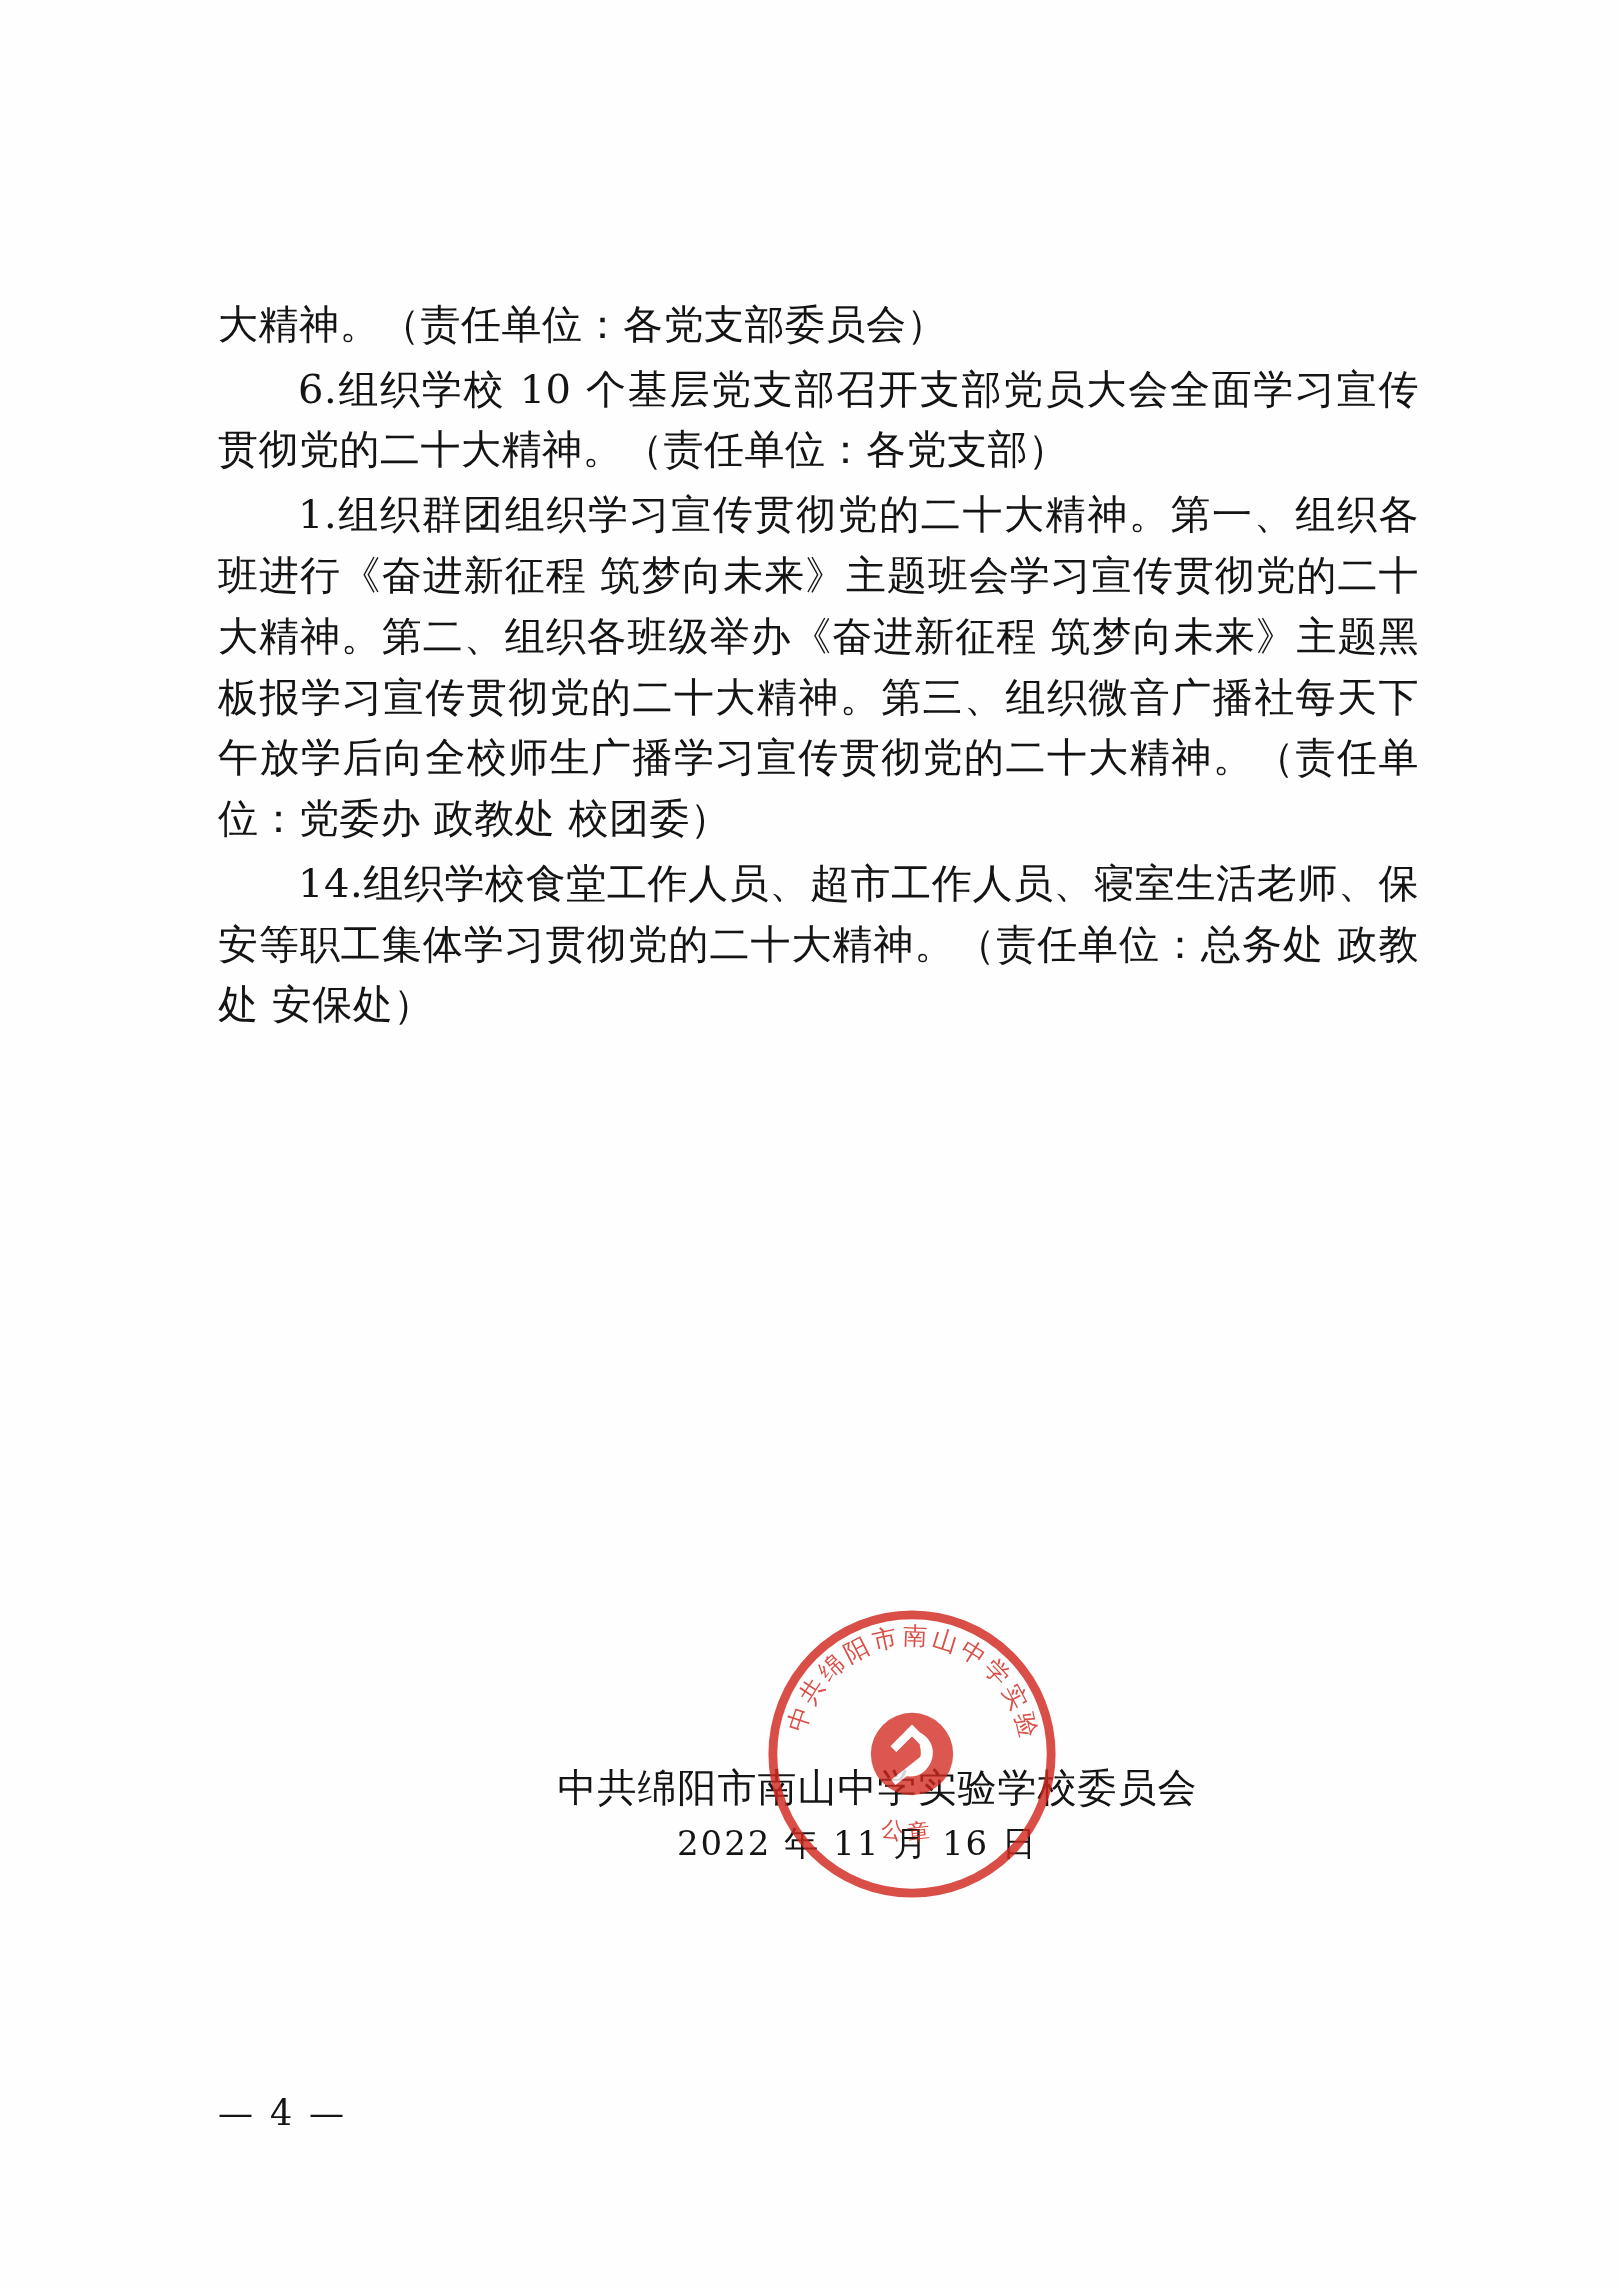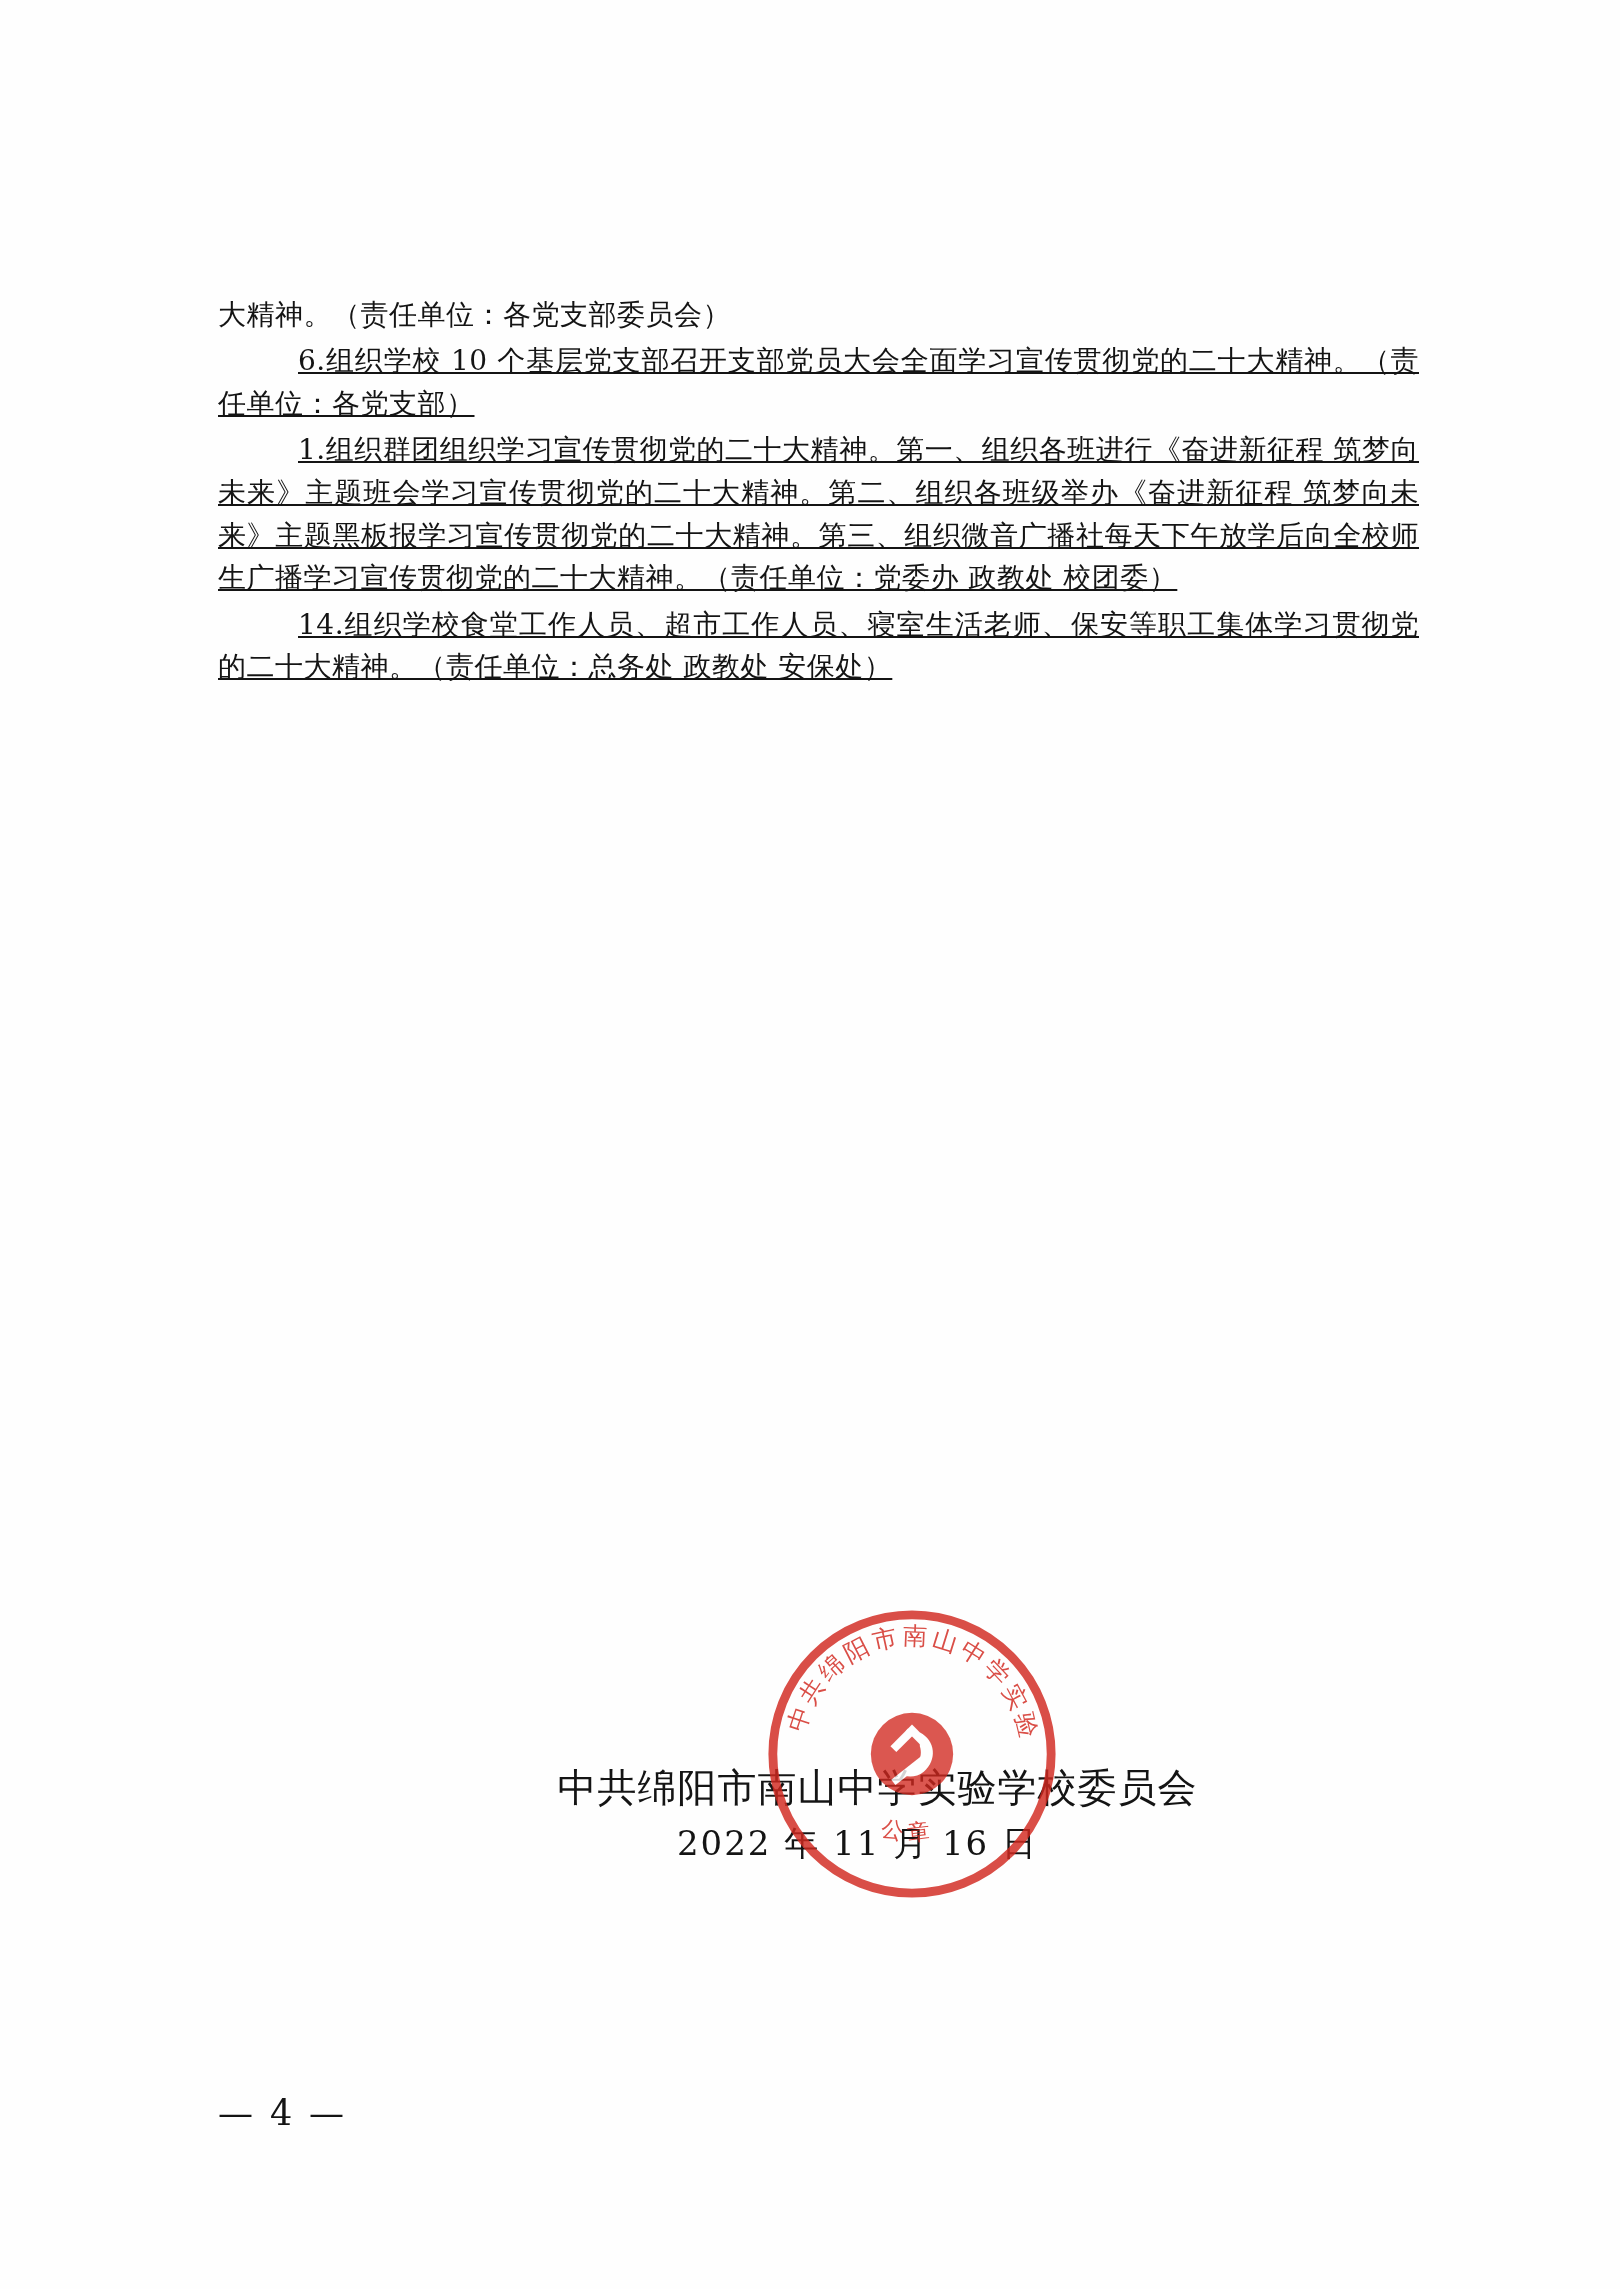--- a/index.html
+++ b/index.html
@@ -29,7 +29,7 @@
     width: 1201px;
   }
   .para {
-    font-size: 28px;
+    font-size: 40px;
     line-height: 1.52;
     letter-spacing: 0.5px;
     text-align: justify;

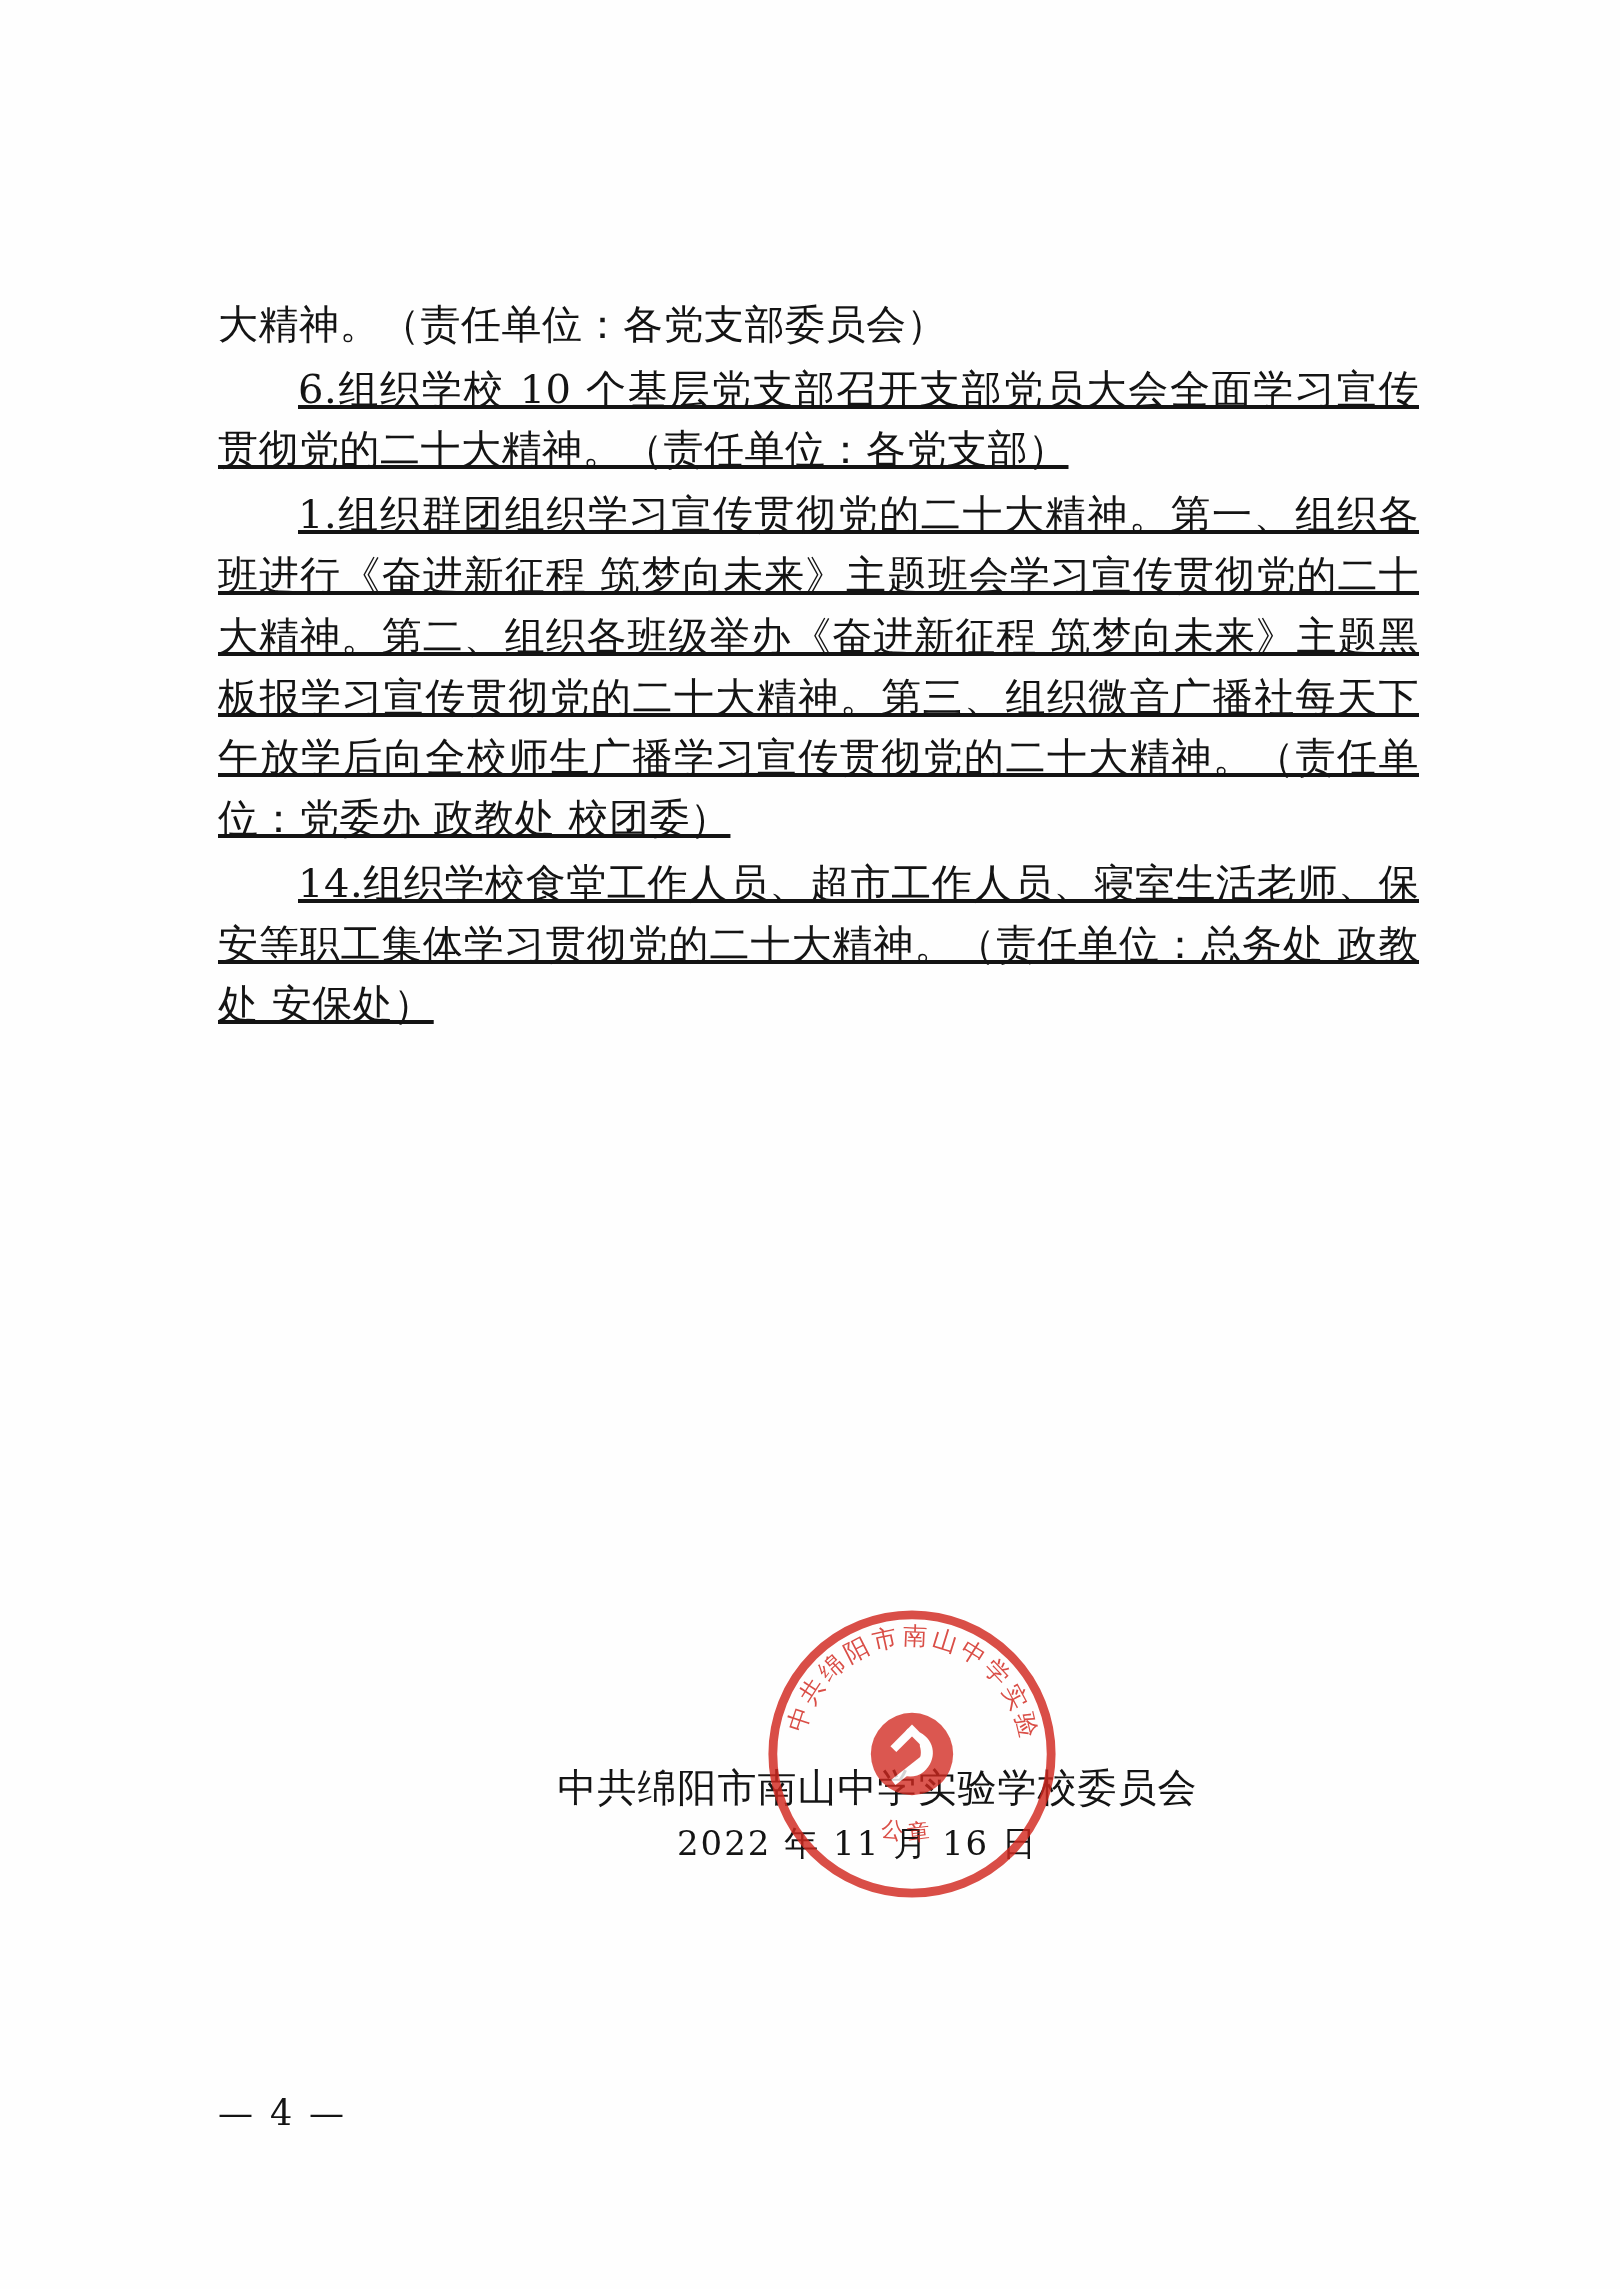--- a/index.html
+++ b/index.html
@@ -39,7 +39,6 @@
   }
   .para.indent {
     text-indent: 80px;
-    text-decoration: underline;
   }
   .sign-block {
     position: absolute;

